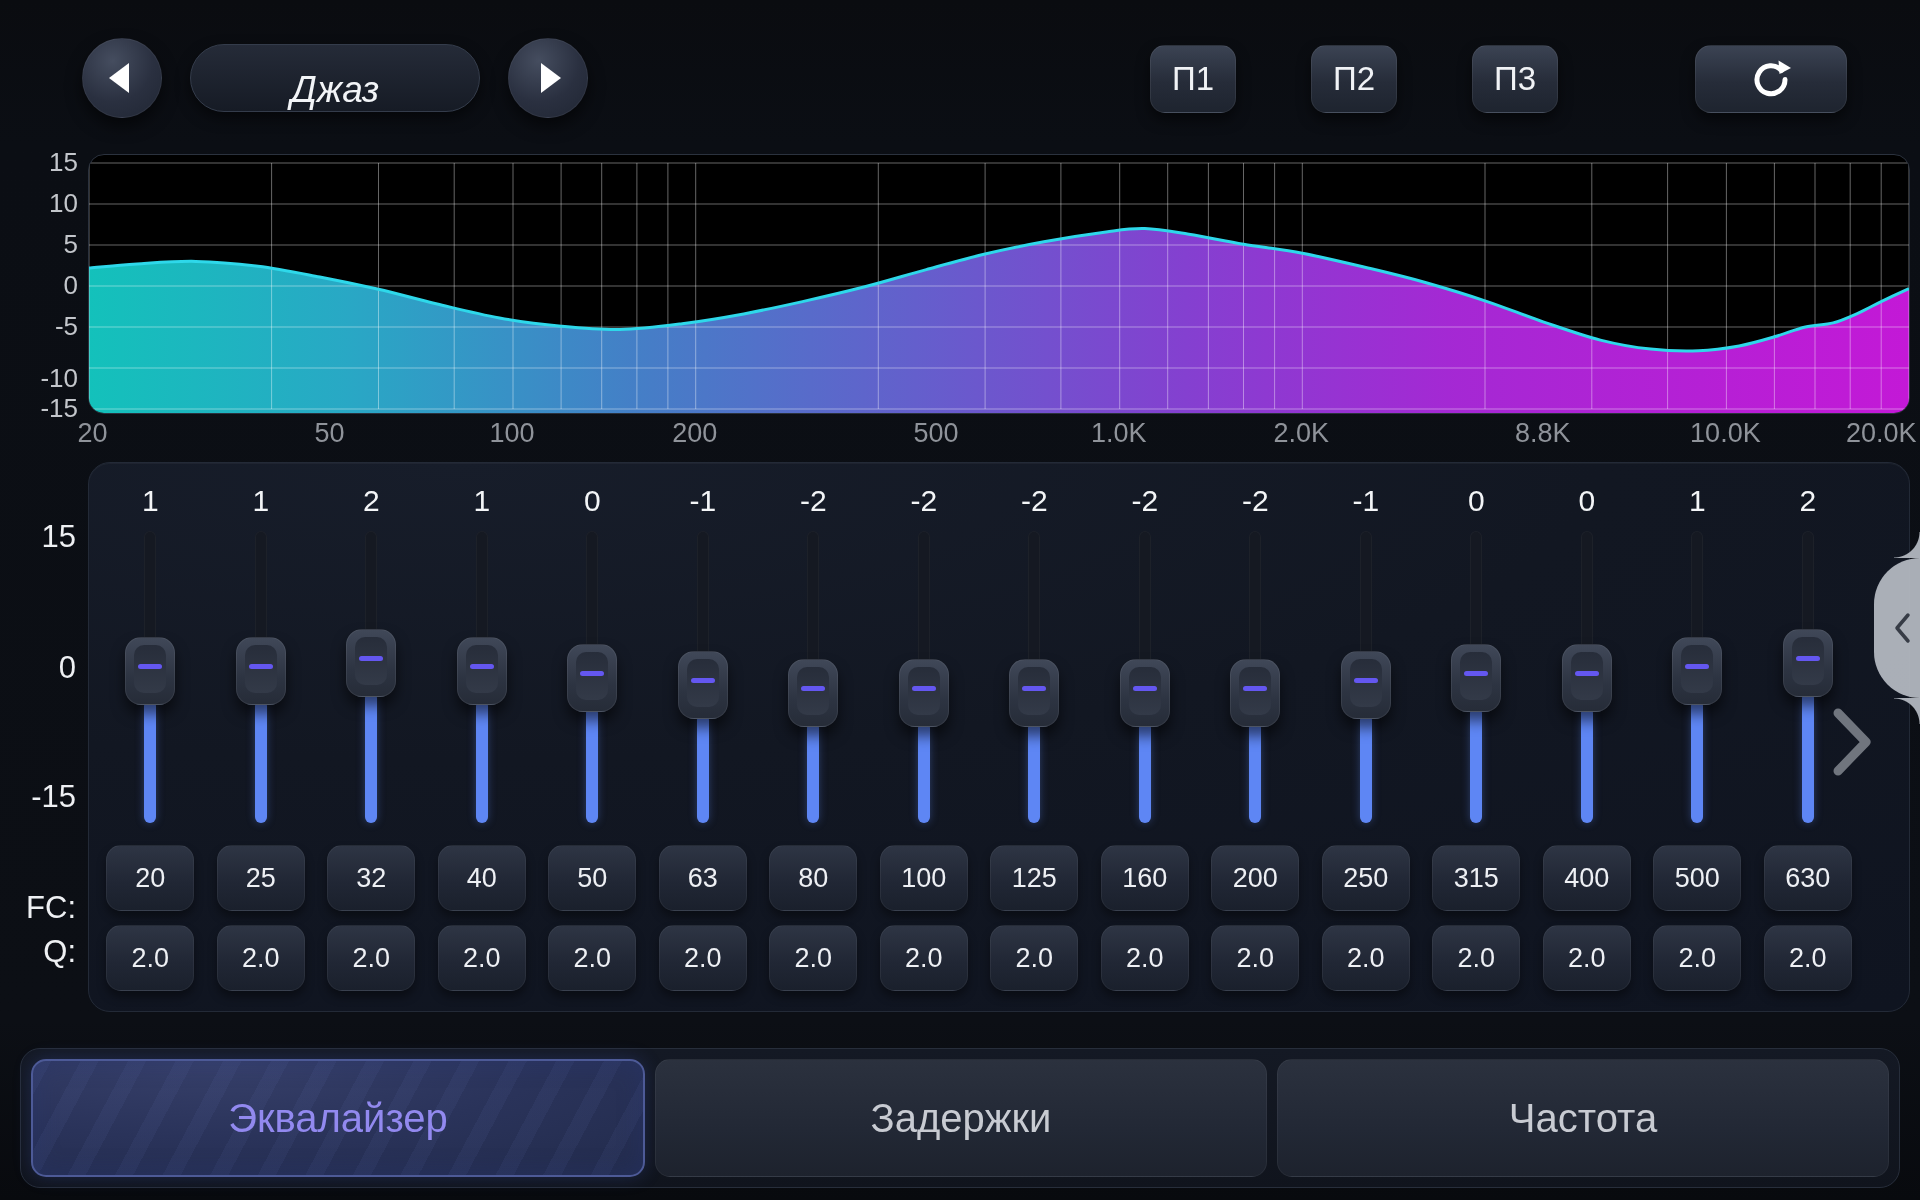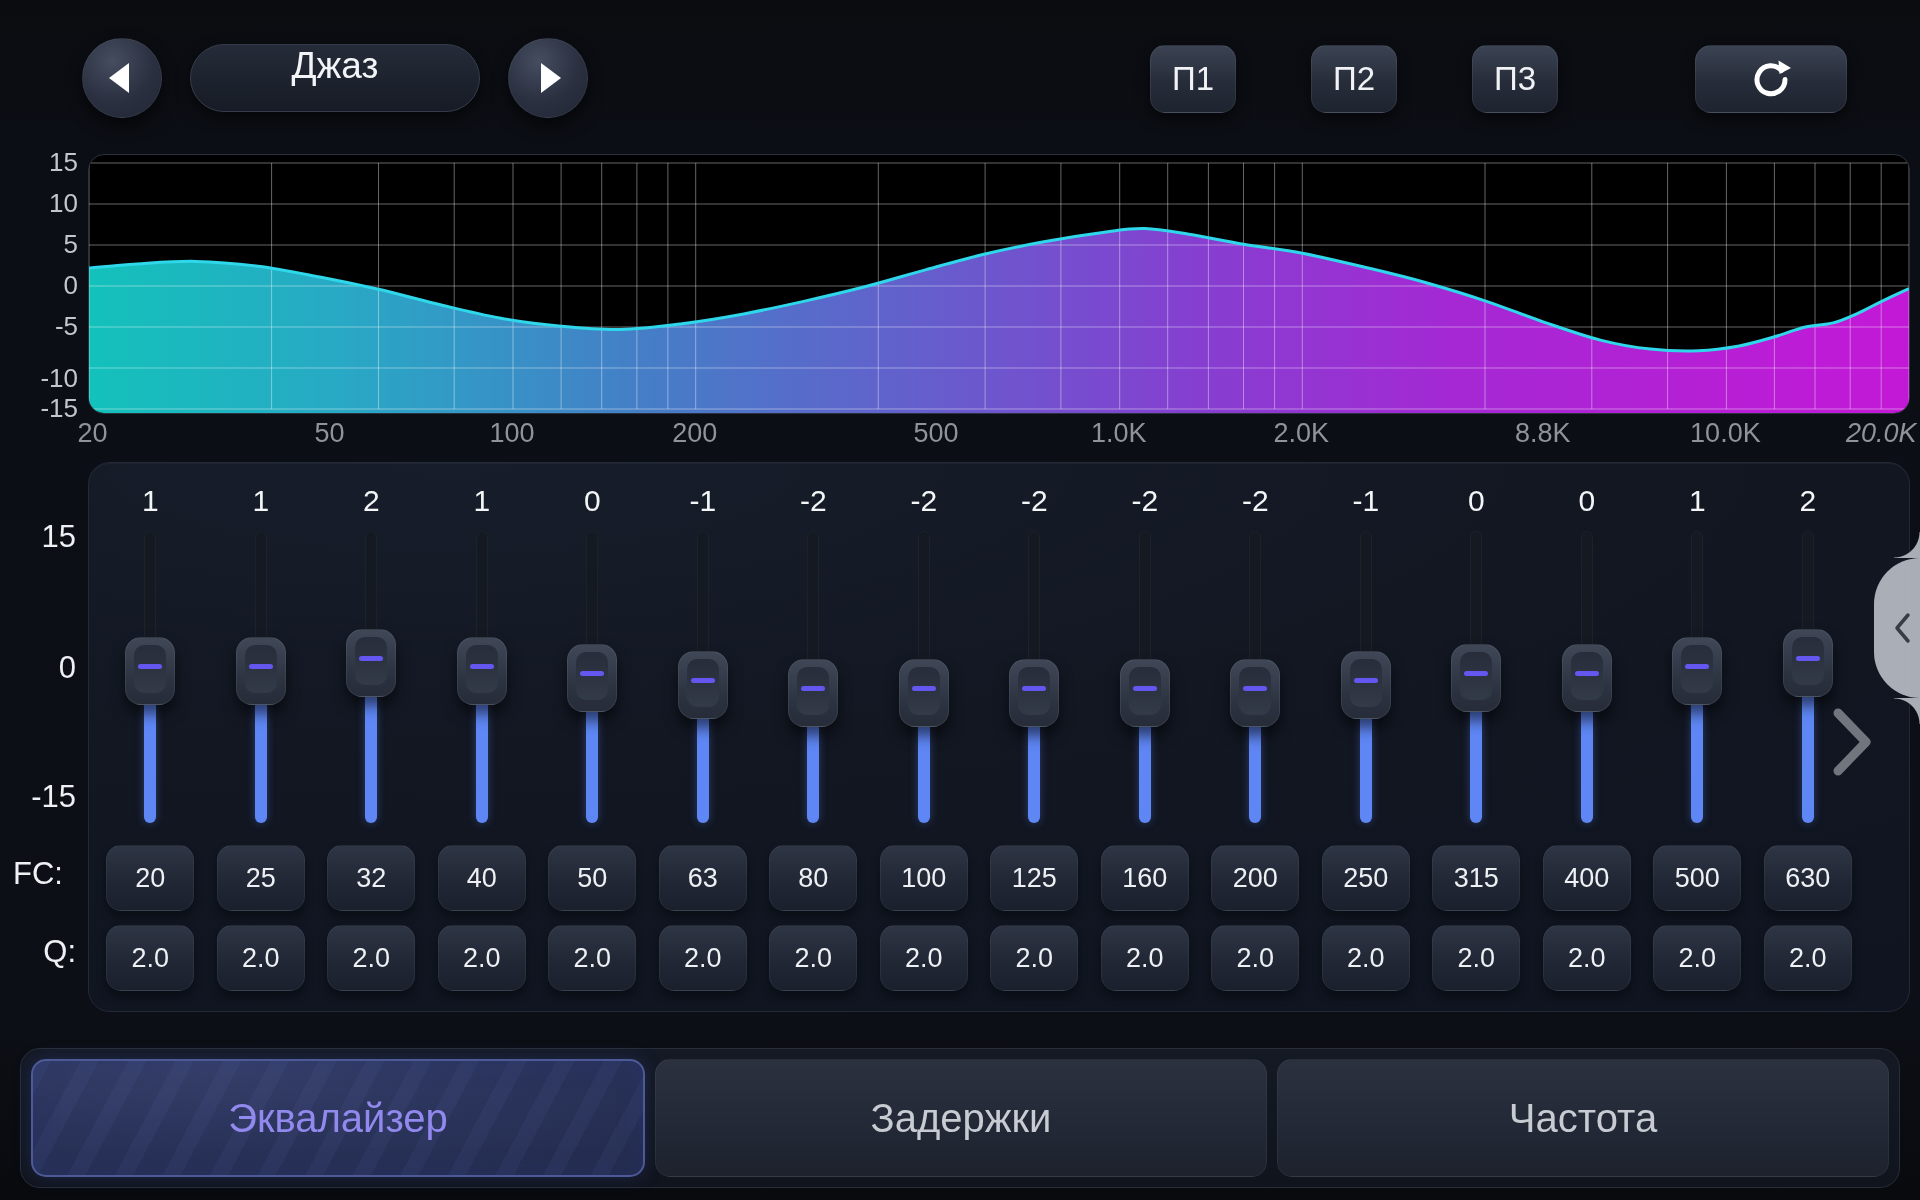--- a/index.html
+++ b/index.html
@@ -15,7 +15,7 @@
   .pill{position:absolute;left:190px;top:44px;width:288px;height:66px;border-radius:34px;
       background:linear-gradient(180deg,#252b38 0%,#161b25 100%);
       border:1px solid #343c4b;box-shadow:0 6px 14px rgba(0,0,0,.5);
-      display:flex;align-items:flex-start;justify-content:center;font-size:37px;color:#f2f4f7;cursor:pointer;}
+      display:flex;align-items:flex-end;justify-content:center;font-size:37px;color:#f2f4f7;cursor:pointer;font-style:italic;}
   .mem-row{position:absolute;left:1150px;top:45px;width:408px;height:66px;display:flex;justify-content:space-between;}
   .mem-btn{width:84px;height:66px;border-radius:15px;
       background:linear-gradient(180deg,#3b4353 0%,#262c39 55%,#1e242f 100%);

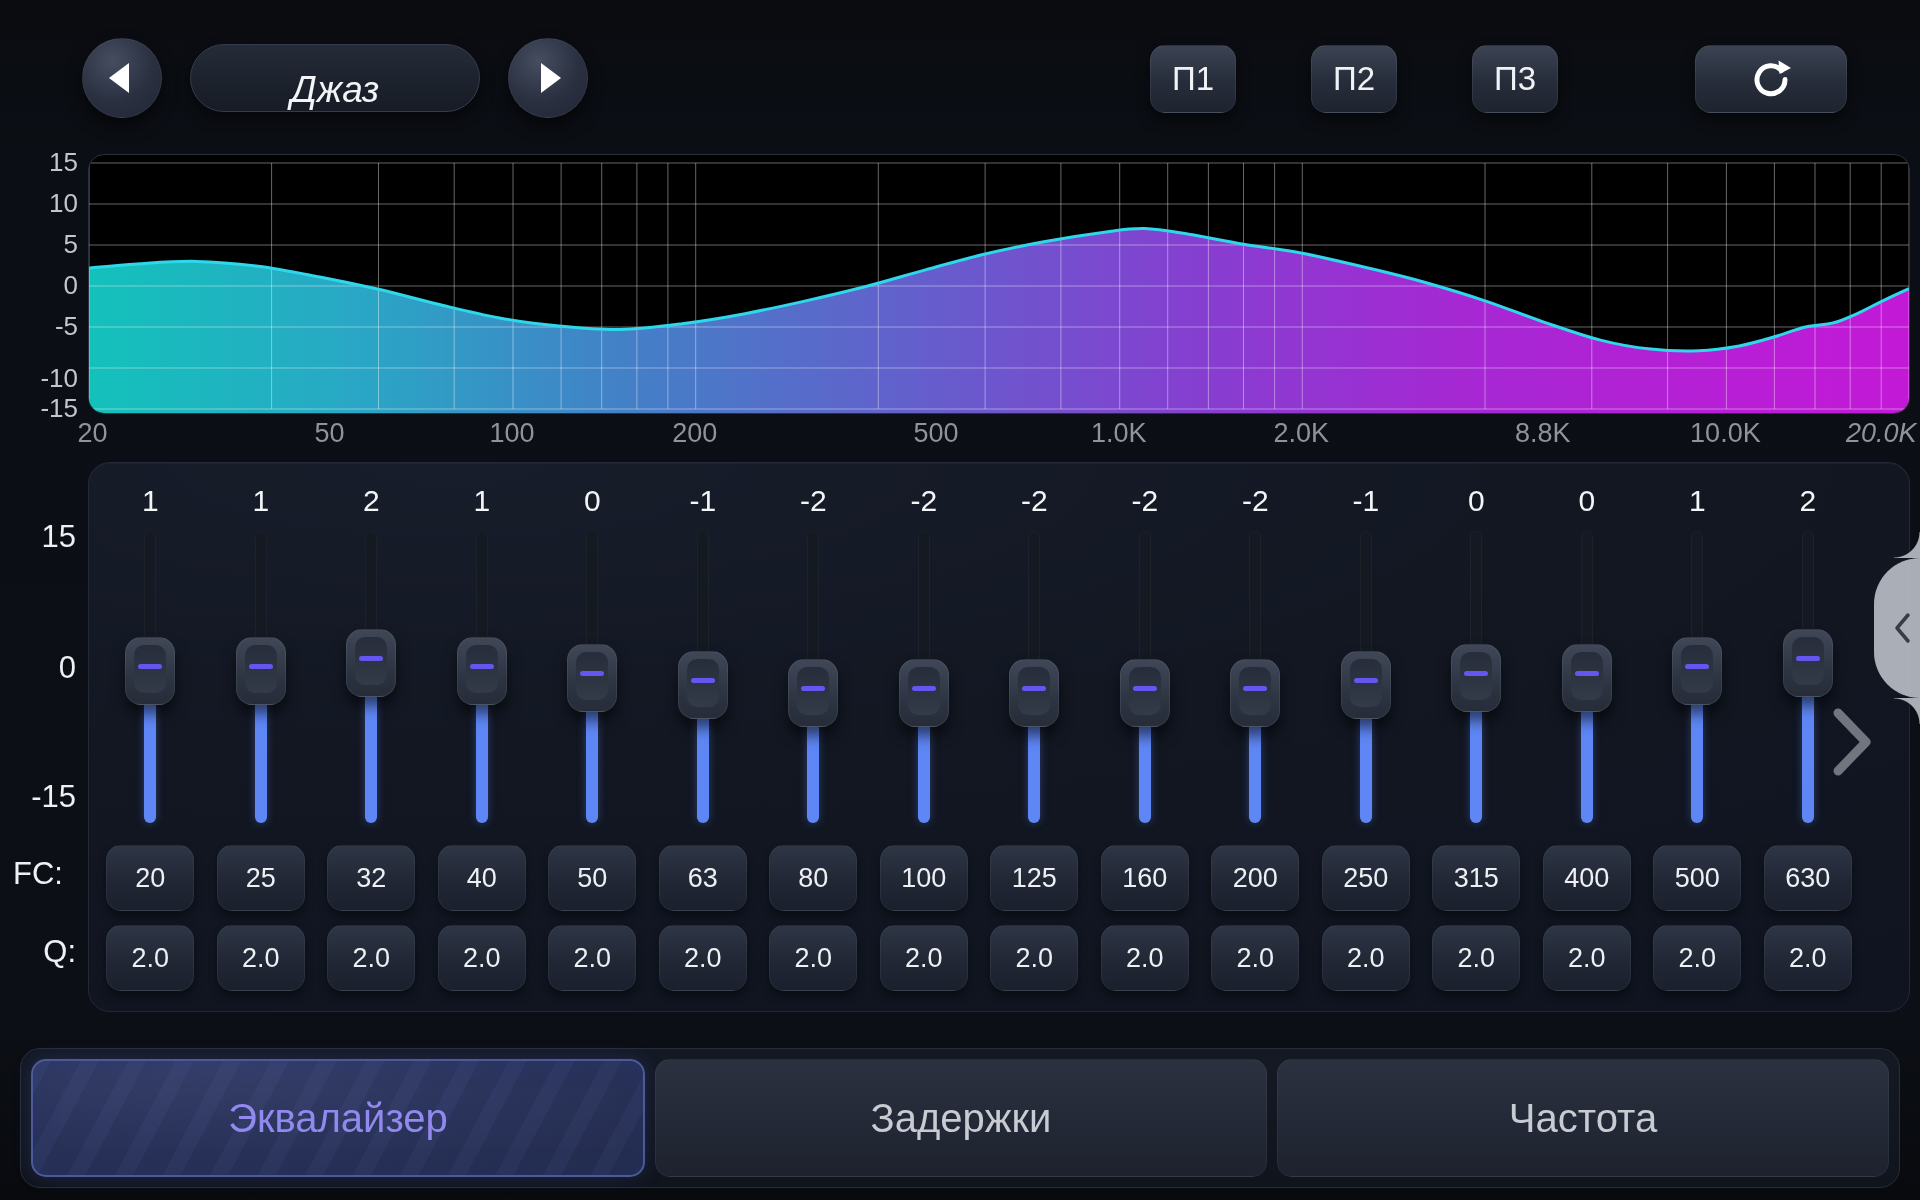--- a/index.html
+++ b/index.html
@@ -193,7 +193,7 @@
       <div class="gx" style="top: 418px; left: 1301.33px; transform: translateX(-50%);">2.0K</div>
       <div class="gx" style="top: 418px; left: 1542.75px; transform: translateX(-50%);">8.8K</div>
       <div class="gx" style="top: 418px; left: 1725.38px; transform: translateX(-50%);">10.0K</div>
-      <div class="gx" style="top: 418px; left: 1908px; transform: translateX(-88%); font-style: italic;">20.0K</div>
+      <div class="gx" style="top: 418px; left: 1908px; transform: translateX(-88%);">20.0K</div>
     </div>
 
   <div class="eq-panel">

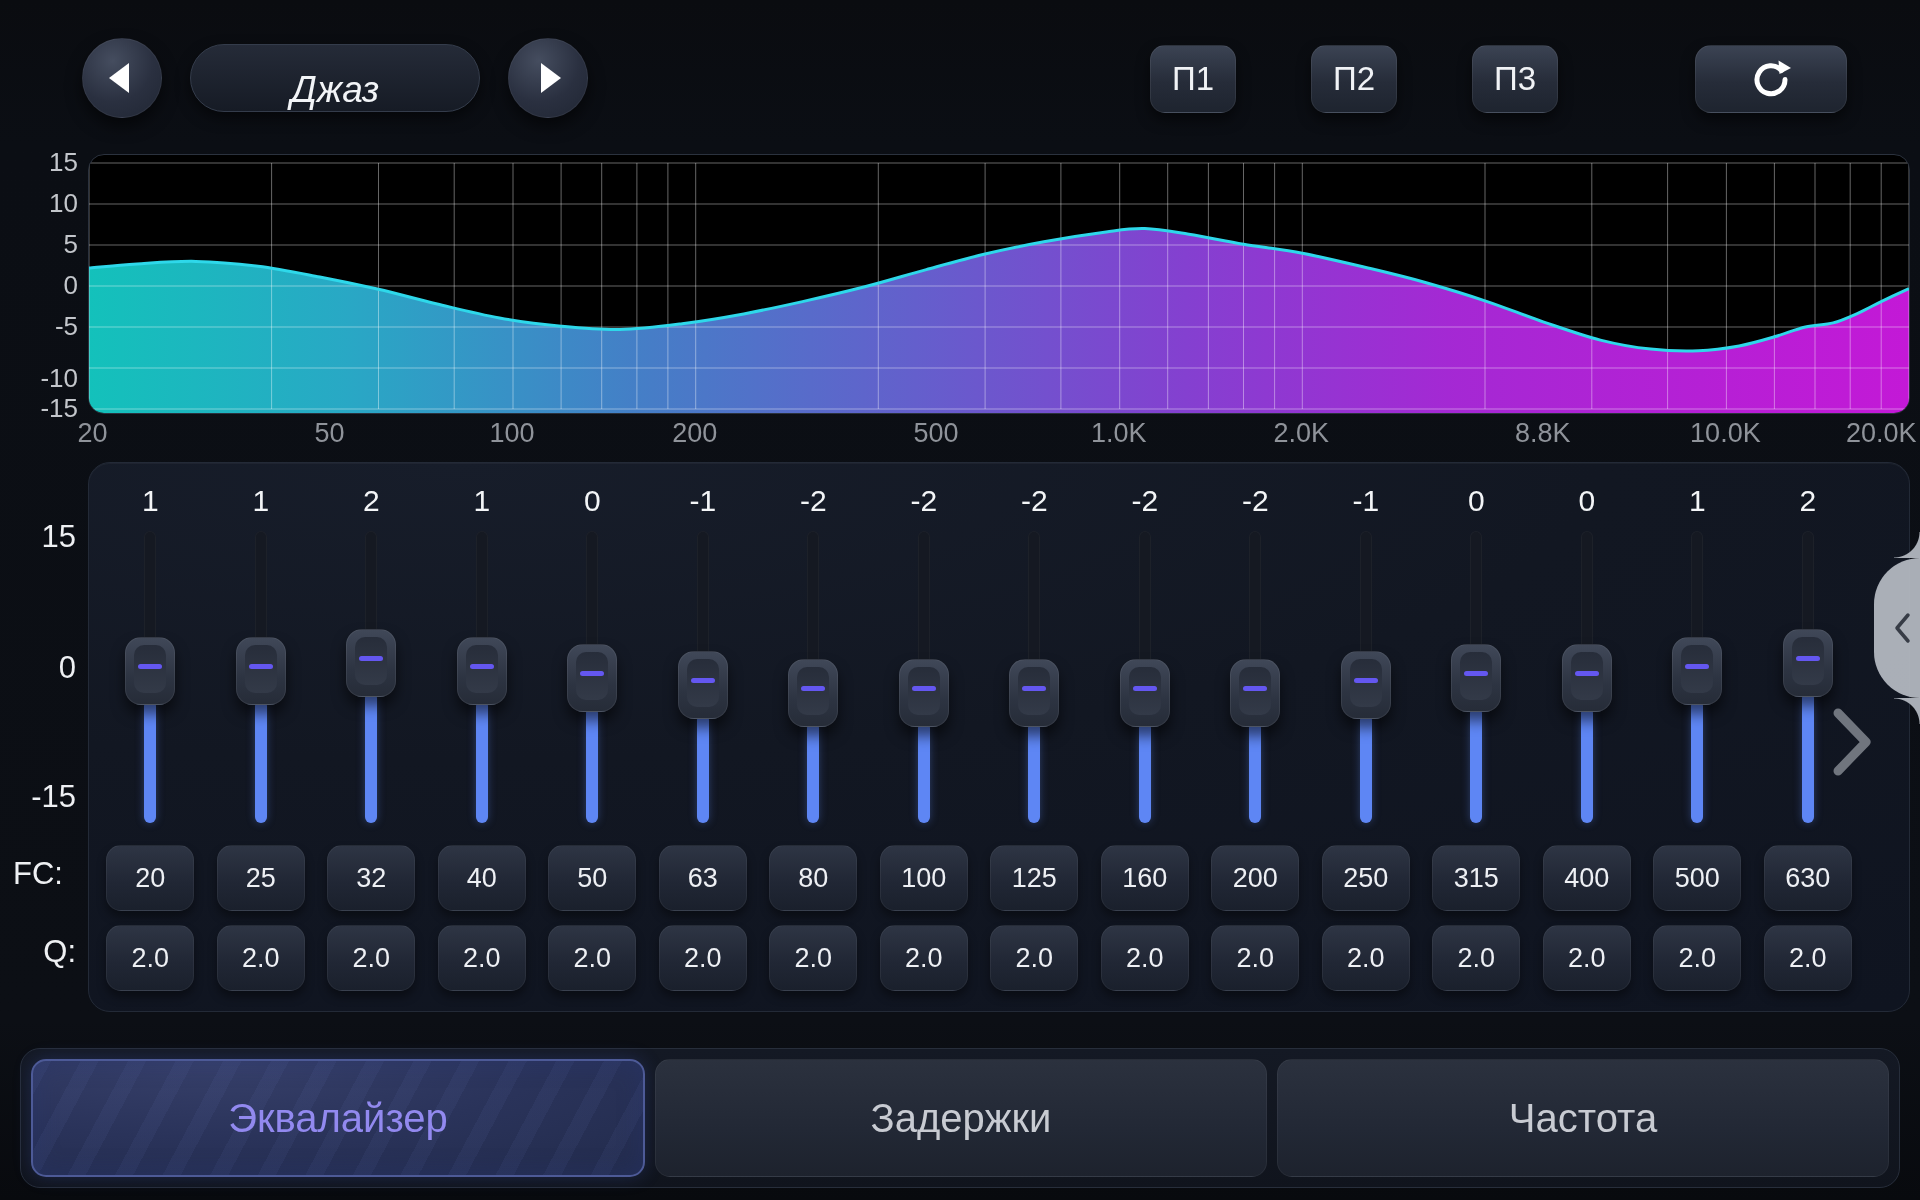--- a/index.html
+++ b/index.html
@@ -413,7 +413,7 @@
       <div class="gutter-label" style="top: 650px;">0</div>
       <div class="gutter-label" style="top: 779px;">-15</div>
     </div>
-  <div class="gutter-label" style="top:856px;text-align:center;">FC:</div>
+  <div class="gutter-label" style="top:890px;">FC:</div>
   <div class="gutter-label" style="top:934px;">Q:</div>
 
   <div class="drawer-tab">

